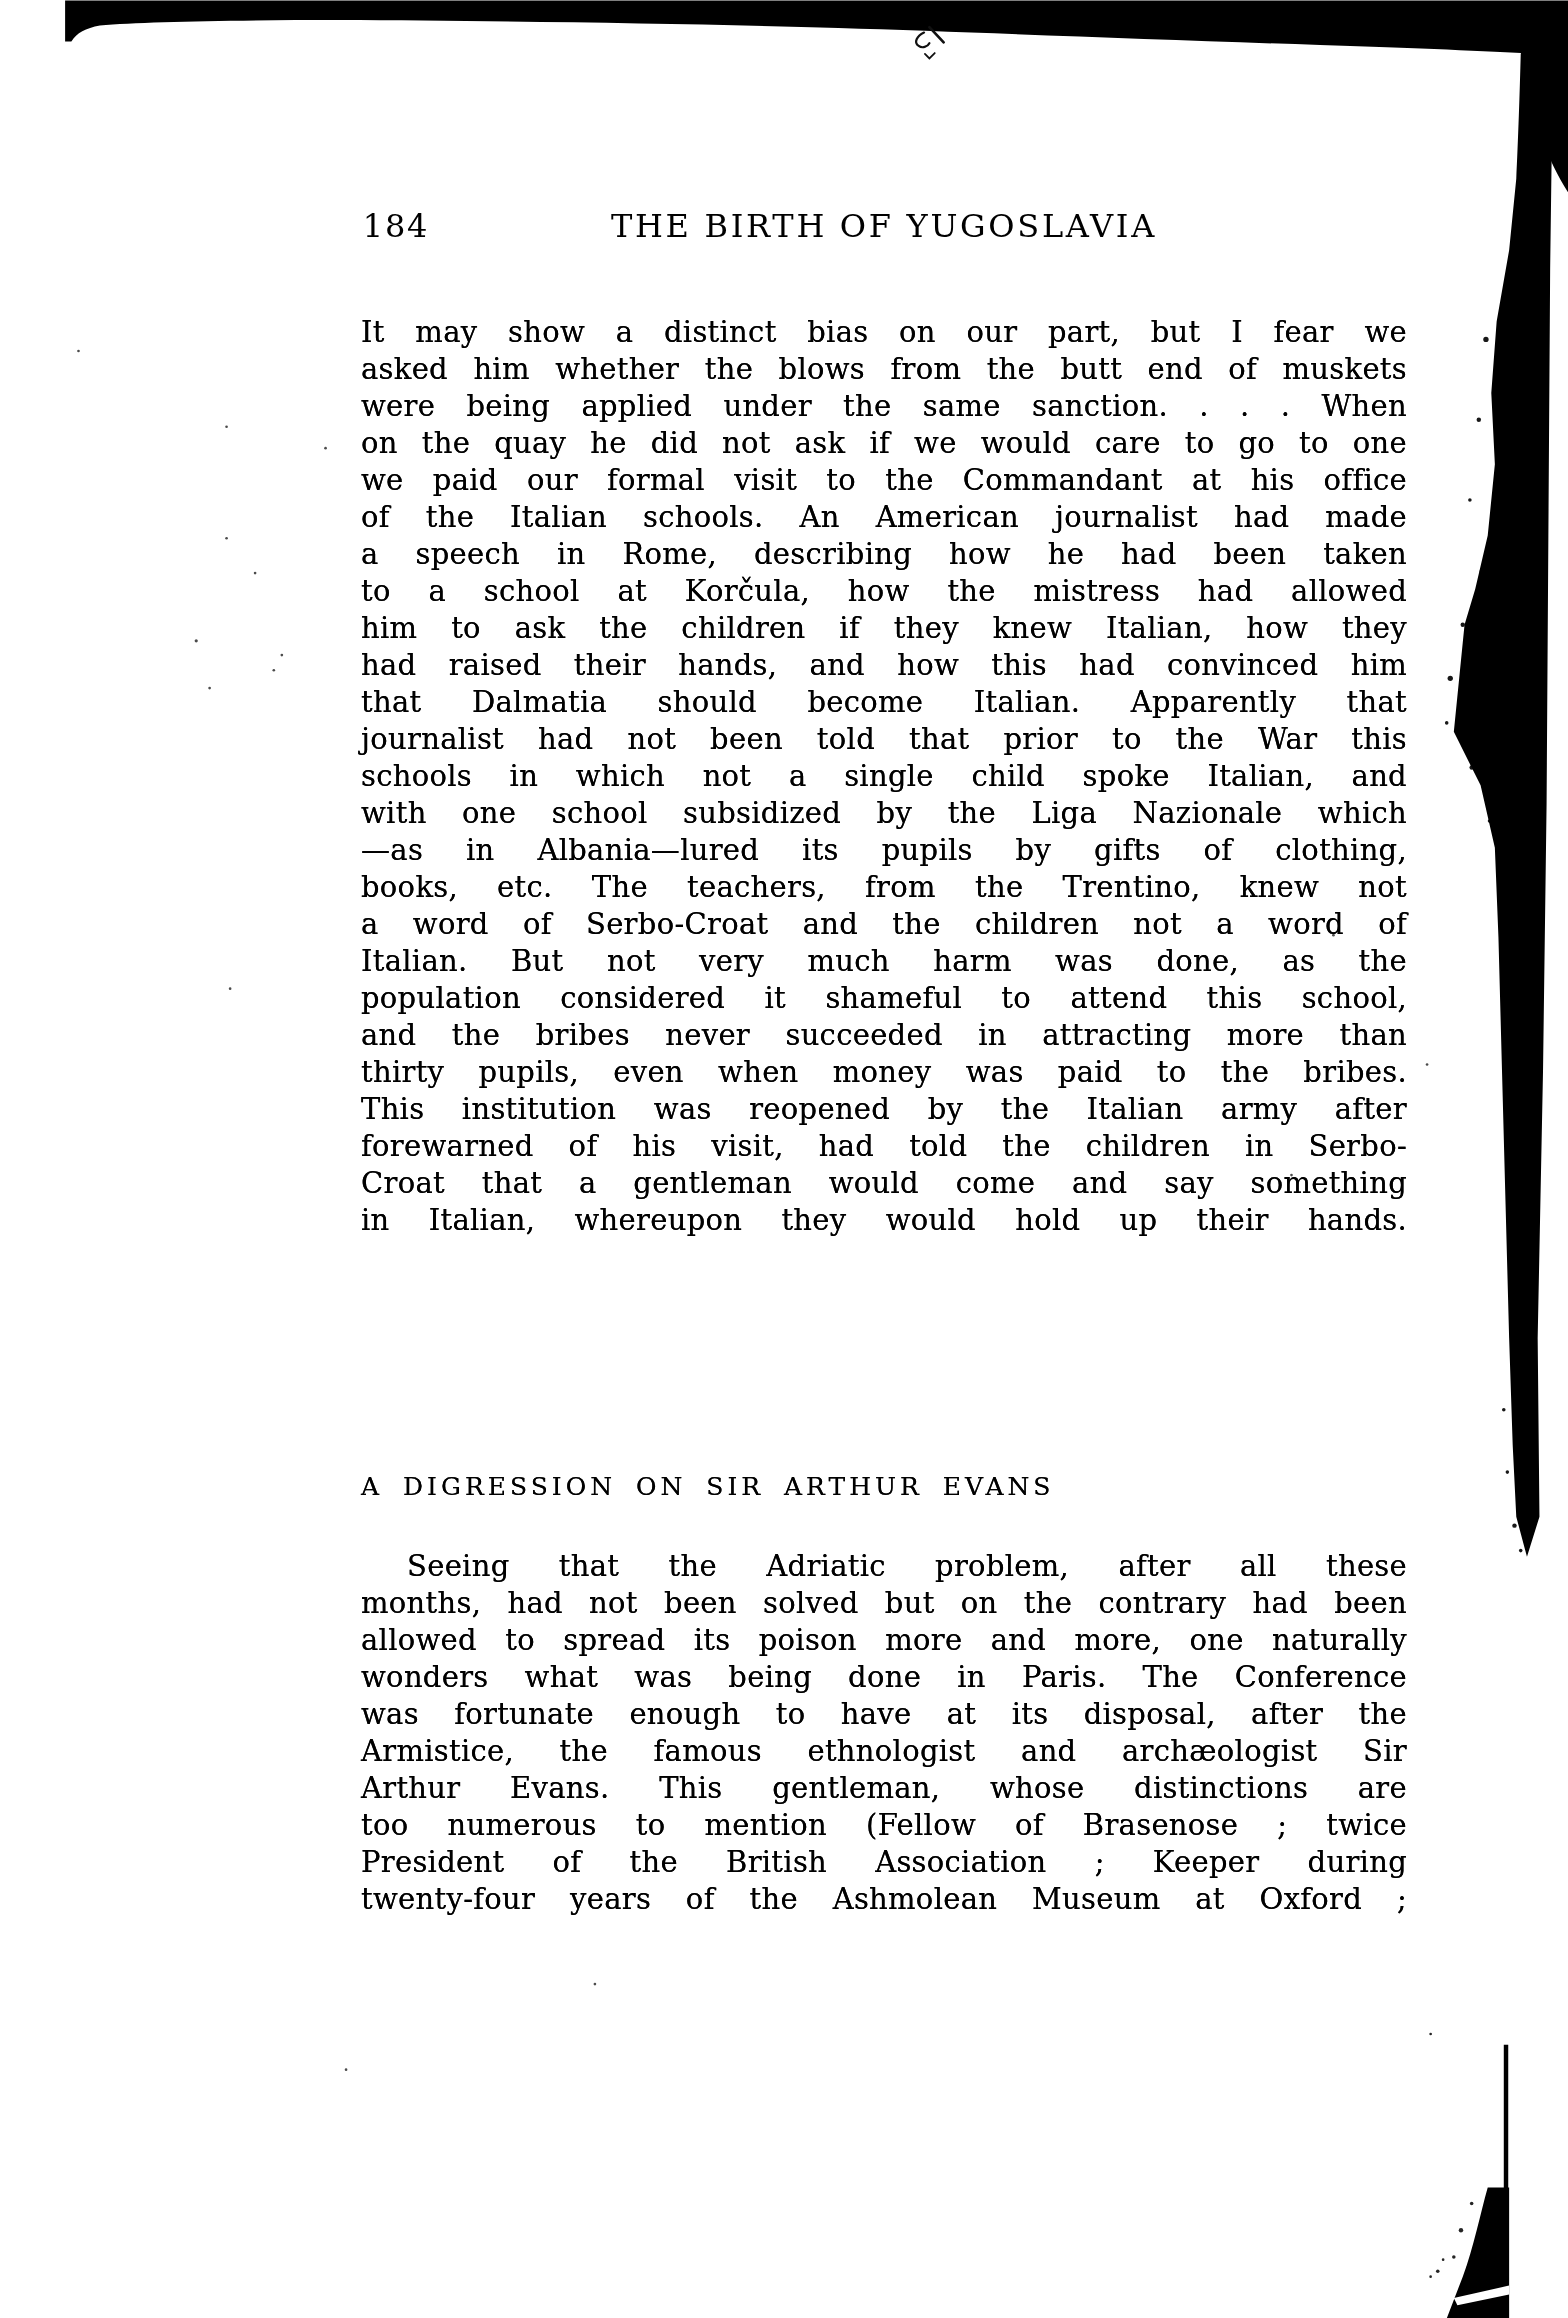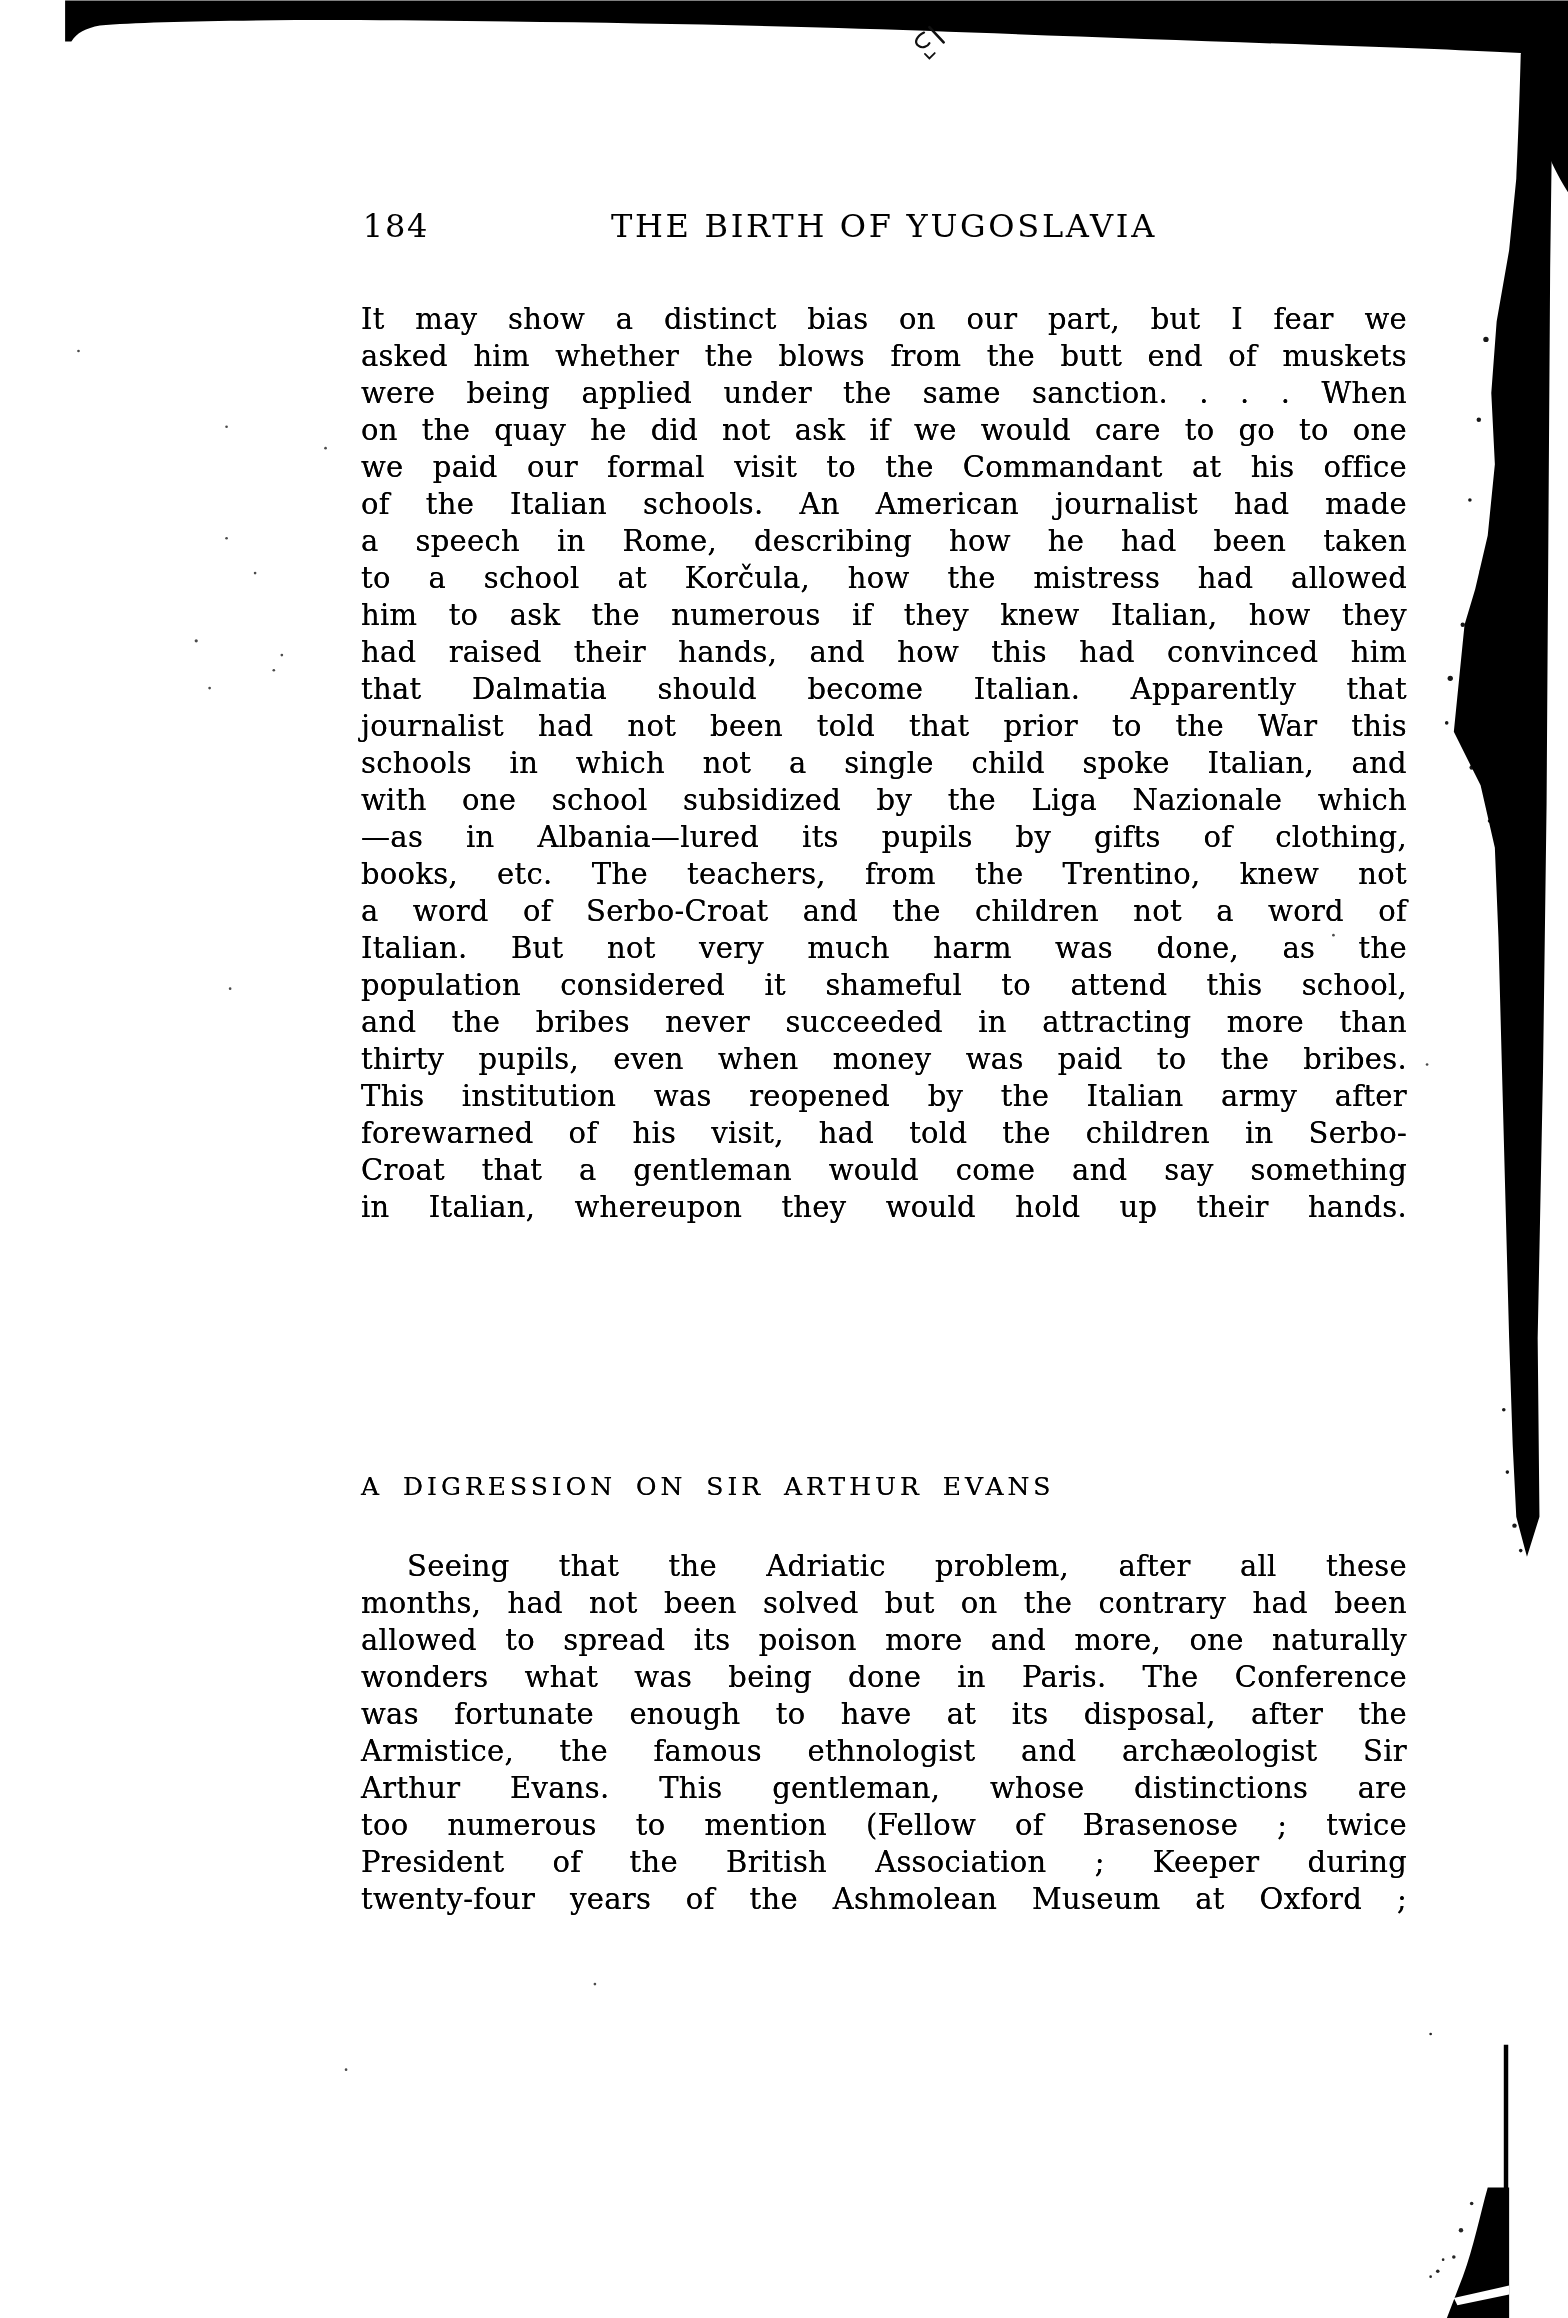--- a/index.html
+++ b/index.html
@@ -27,7 +27,7 @@
     letter-spacing:0.3px;
     text-shadow:0 0 0.5px rgba(0,0,0,.85);
   }
-  .para1{top:301px;}
+  .para1{top:314px;}
   .para2{top:1548px;}
   .line{
     text-align:justify;

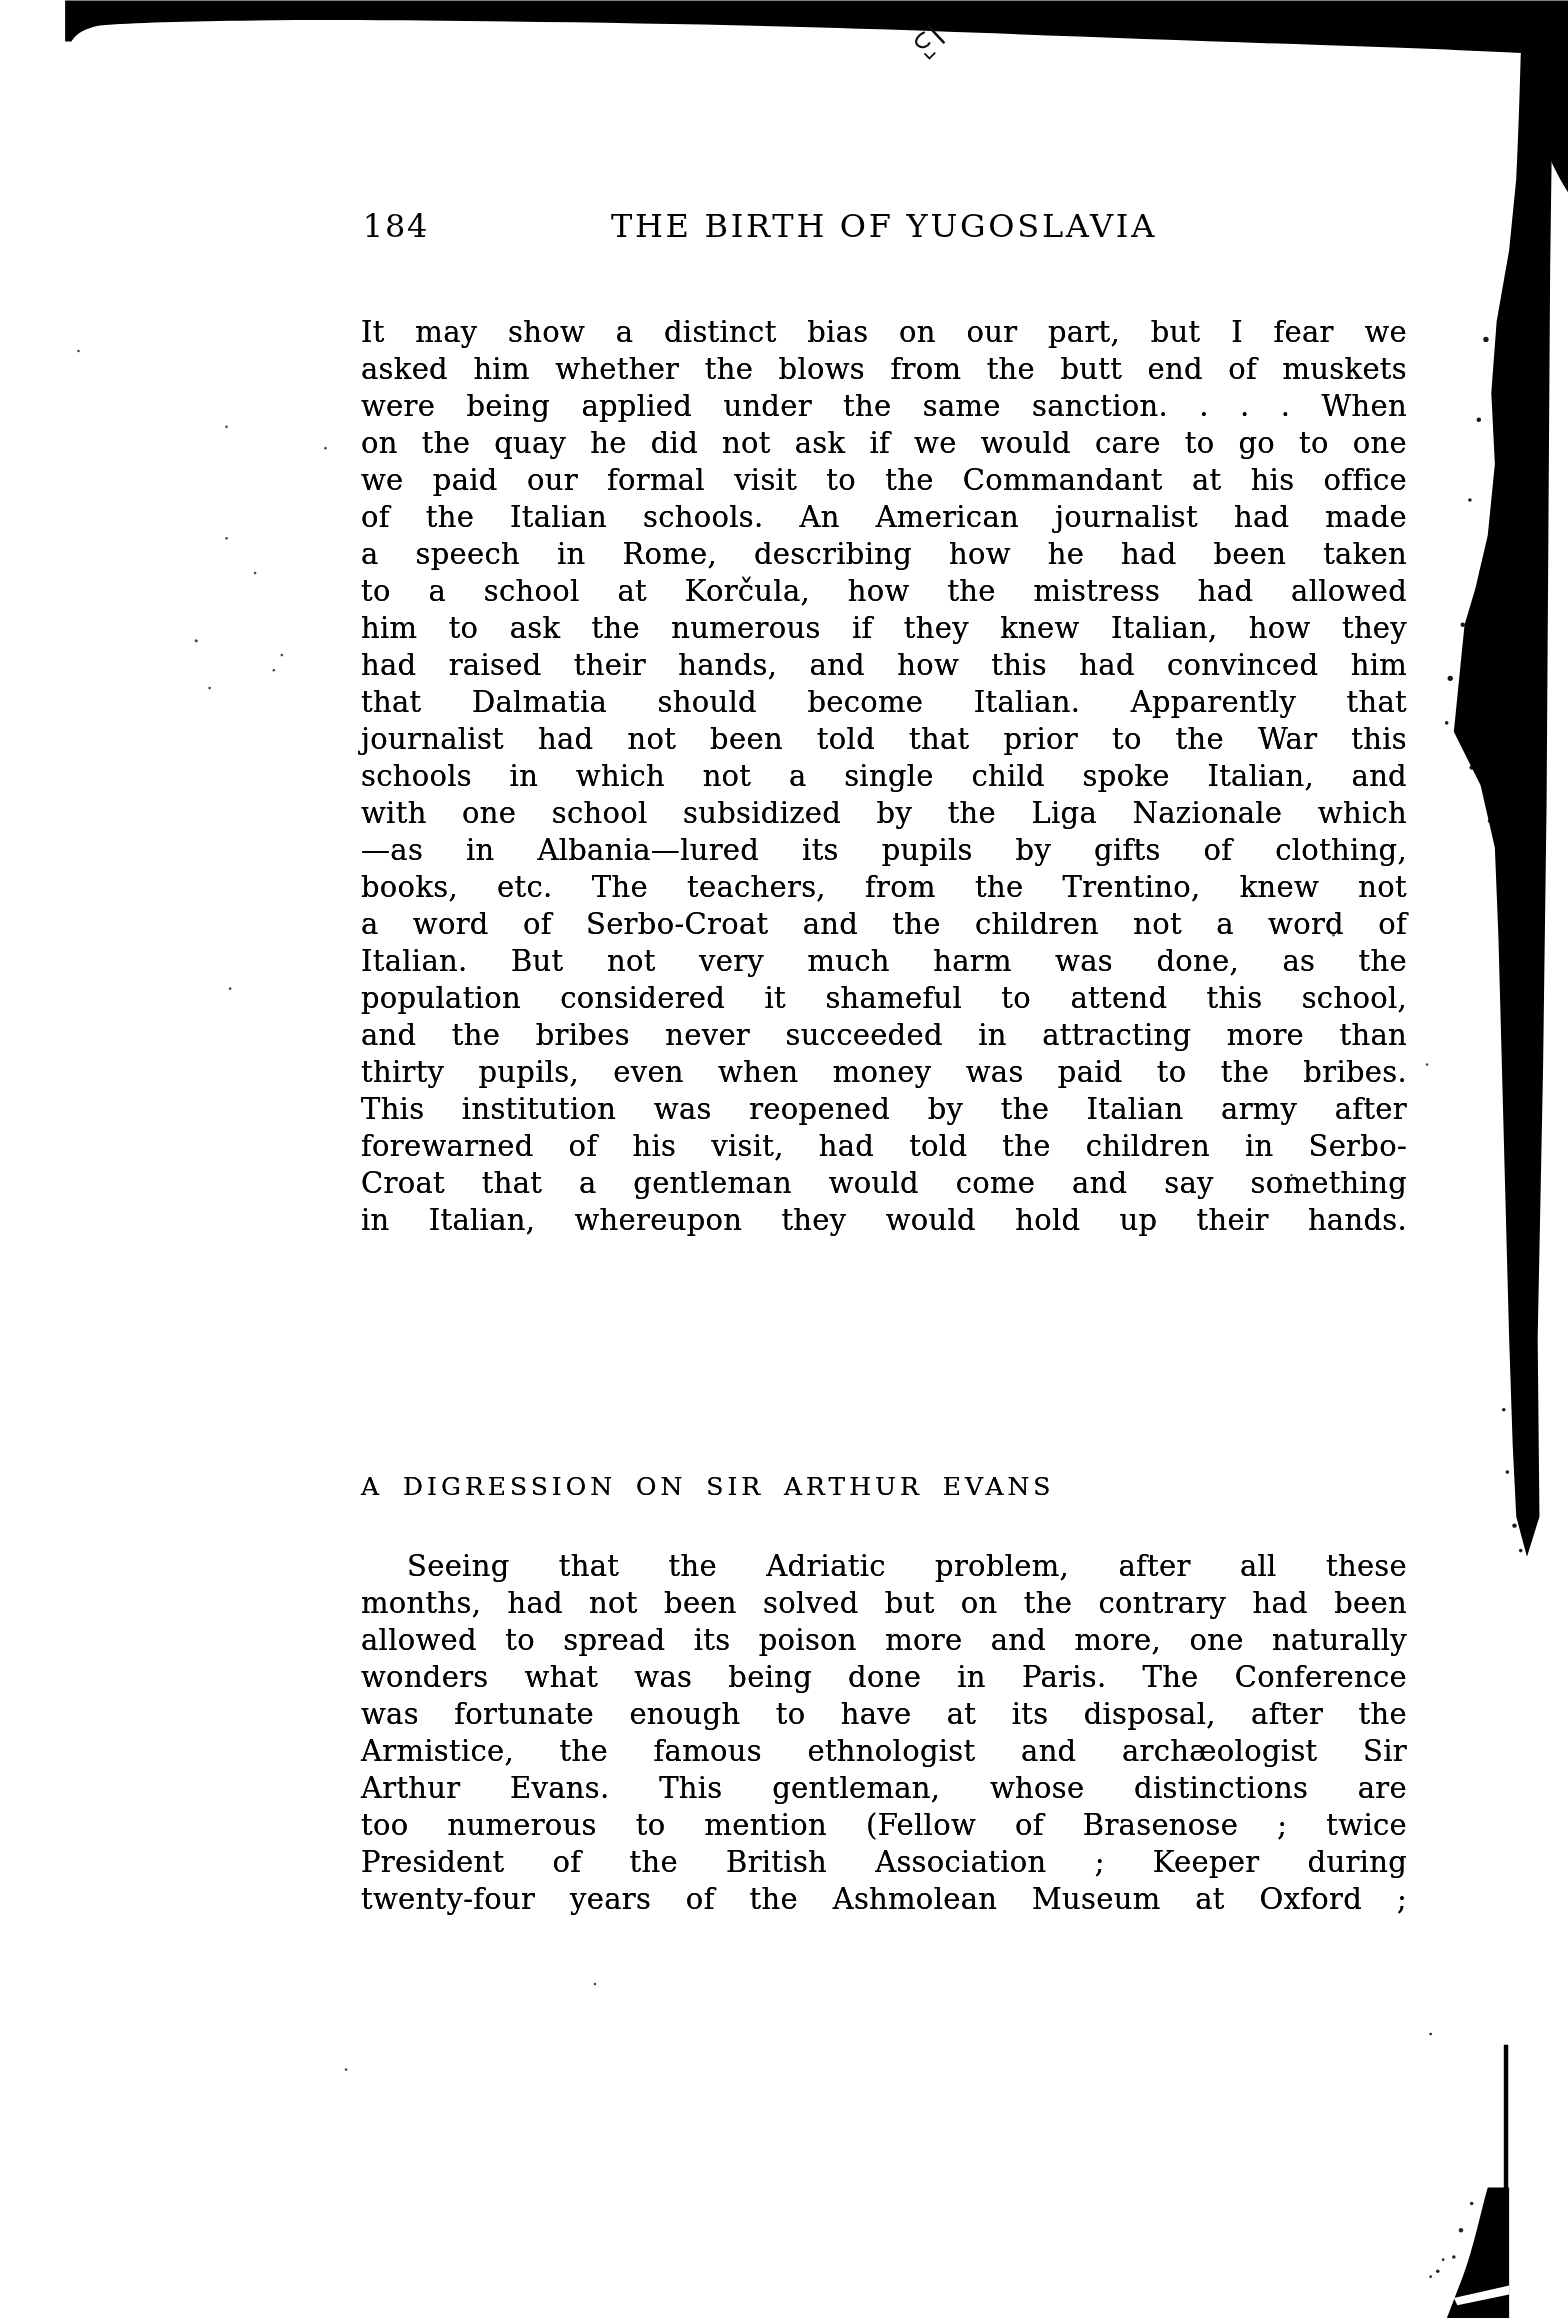--- a/index.html
+++ b/index.html
@@ -135,7 +135,7 @@
       <div class="line">of the Italian schools. An American journalist had made</div>
       <div class="line">a speech in Rome, describing how he had been taken</div>
       <div class="line">to a school at Korčula, how the mistress had allowed</div>
-      <div class="line">him to ask the numerous if they knew Italian, how they</div>
+      <div class="line">him to ask the children if they knew Italian, how they</div>
       <div class="line">had raised their hands, and how this had convinced him</div>
       <div class="line">that Dalmatia should become Italian. Apparently that</div>
       <div class="line">journalist had not been told that prior to the War this</div>

